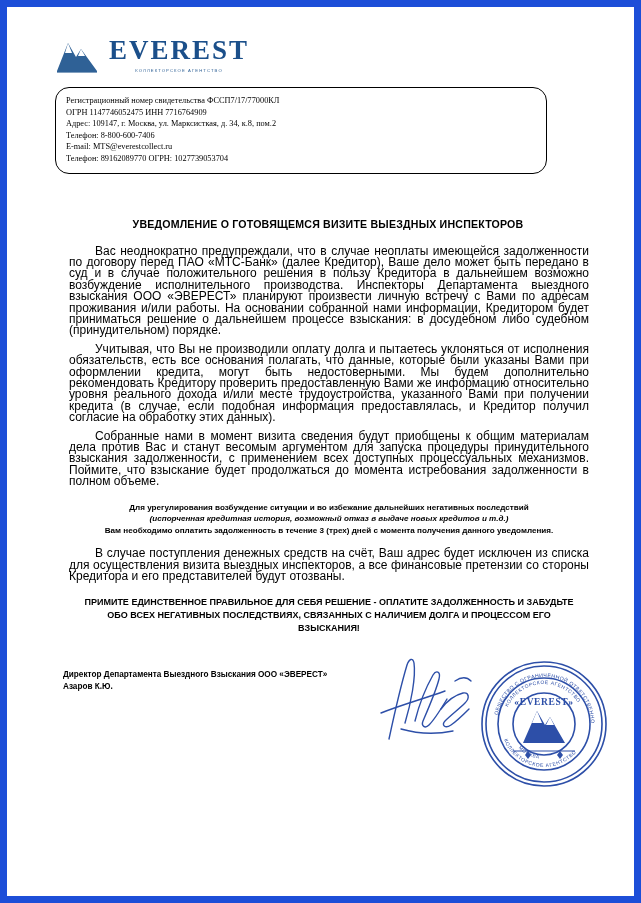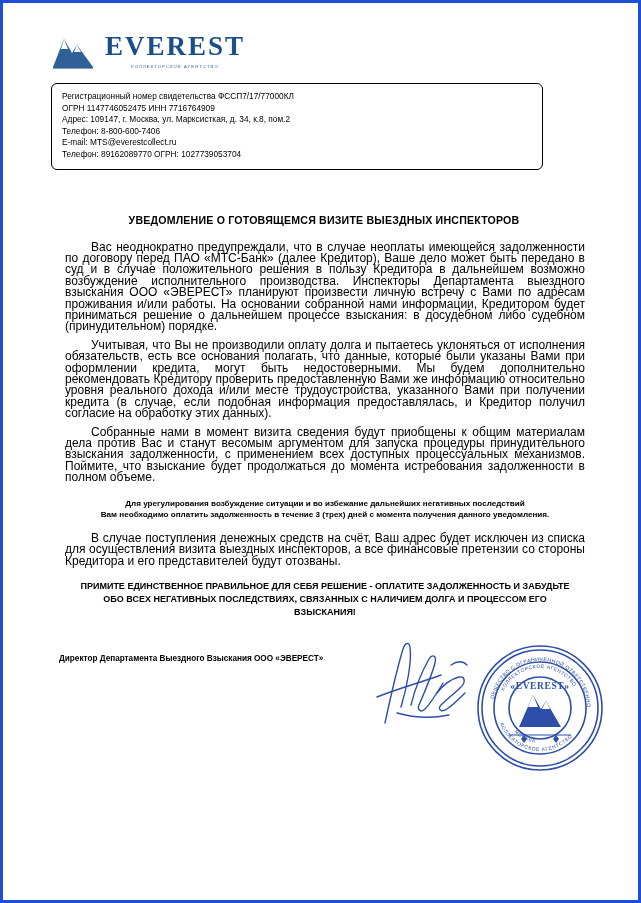--- a/index.html
+++ b/index.html
@@ -17,7 +17,7 @@
     height: 903px;
     box-sizing: border-box;
     background: #fff;
-    border: 3px solid #1d4ed8;
+    border: 7px solid #1d4ed8;
     overflow: hidden;
   }
   .content {

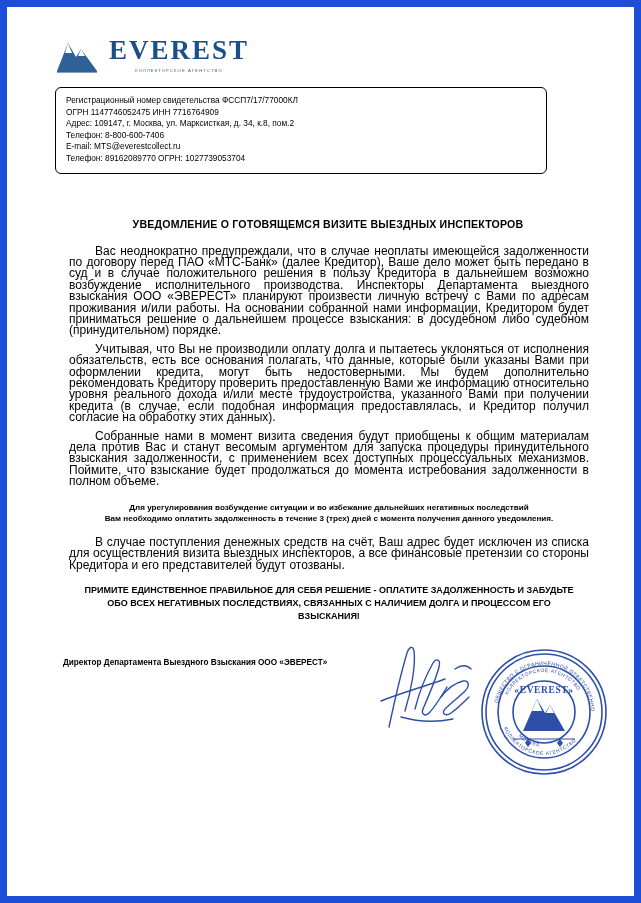--- a/index.html
+++ b/index.html
@@ -68,9 +68,10 @@
     margin-left: 6px;
     width: 492px;
     border: 1.2px solid #000;
-    border-radius: 6px;
+    border-radius: 14px;
     padding: 7px 10px 8px 10px;
     box-sizing: border-box;
+    font-family: Liberation Serif, serif;
   }
   .req-line {
     font-size: 8.3px;

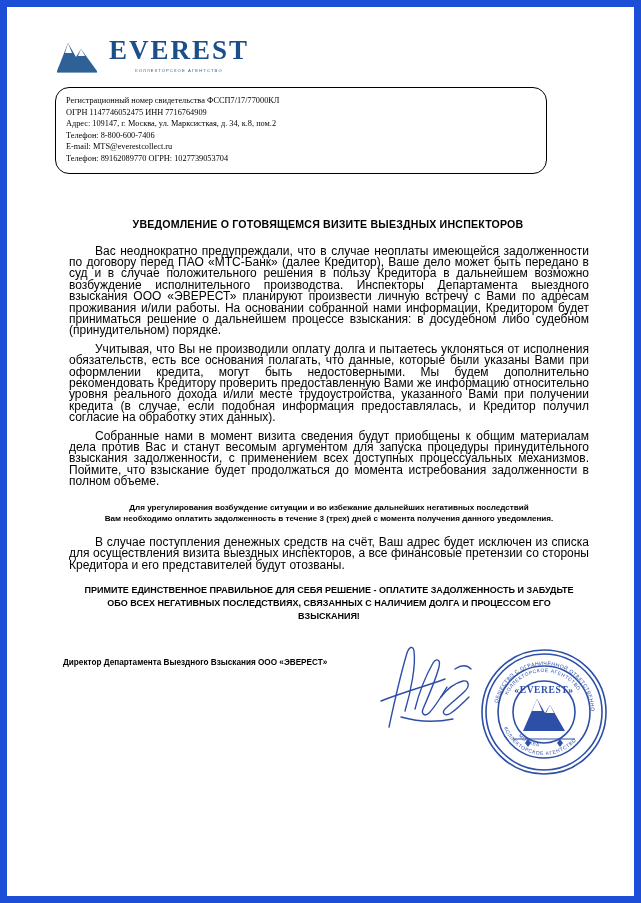--- a/index.html
+++ b/index.html
@@ -199,6 +199,7 @@
 
       <div class="center-block">
         <div>Для урегулирования возбуждение ситуации и во избежание дальнейших негативных последствий</div>
+        <div class="ital">(испорченная кредитная история, возможный отказ в выдаче новых кредитов и т.д.)</div>
         <div>Вам необходимо оплатить задолженность в течение 3 (трех) дней с момента получения данного уведомления.</div>
       </div>
 

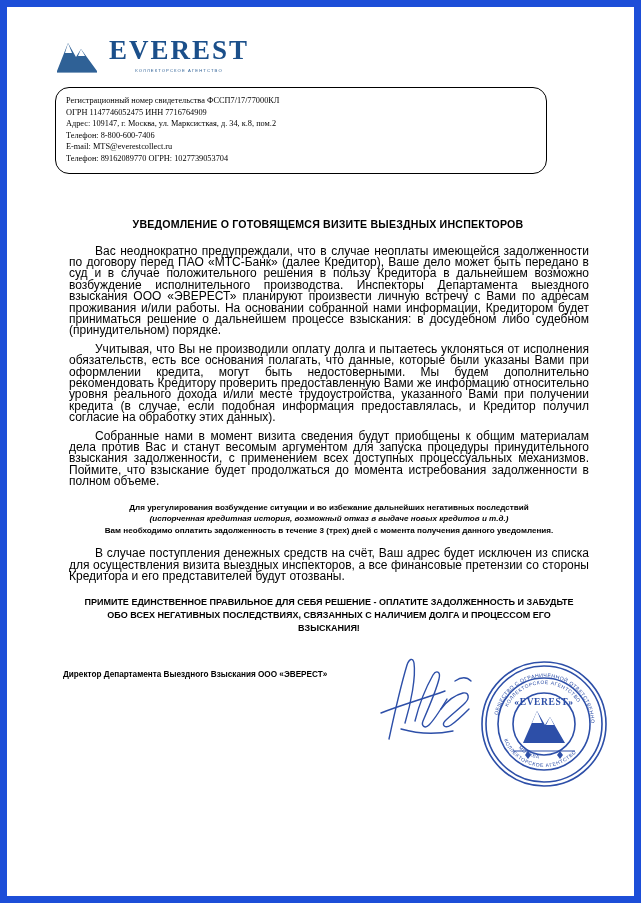--- a/index.html
+++ b/index.html
@@ -212,6 +212,7 @@
     <div class="sign-area">
       <div class="sign-name">
         <div>Директор Департамента Выездного Взыскания ООО «ЭВЕРЕСТ»</div>
+        <div>Азаров К.Ю.</div>
       </div>
 
       <div class="signature">

